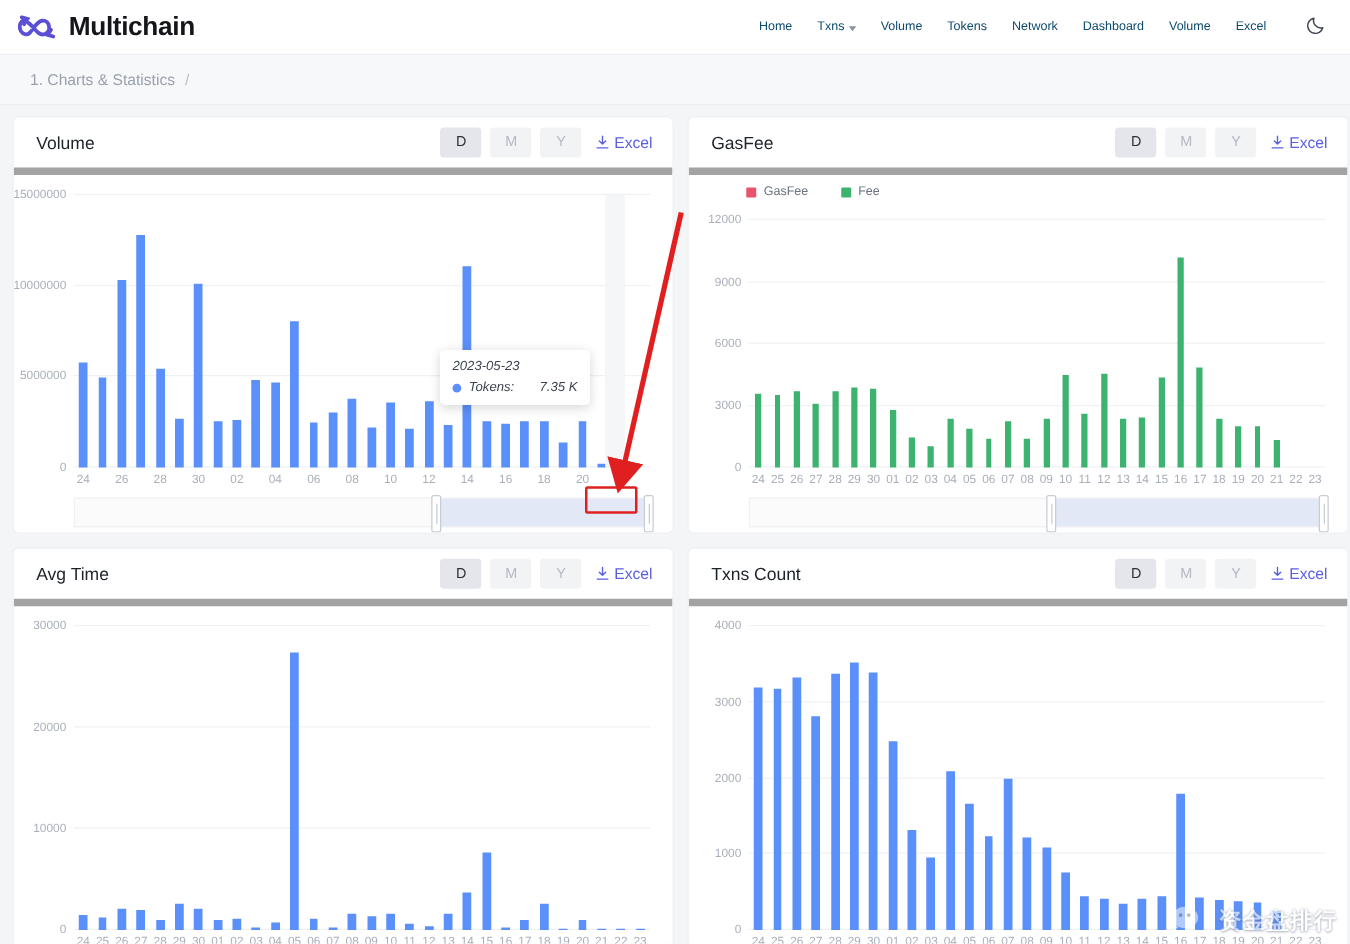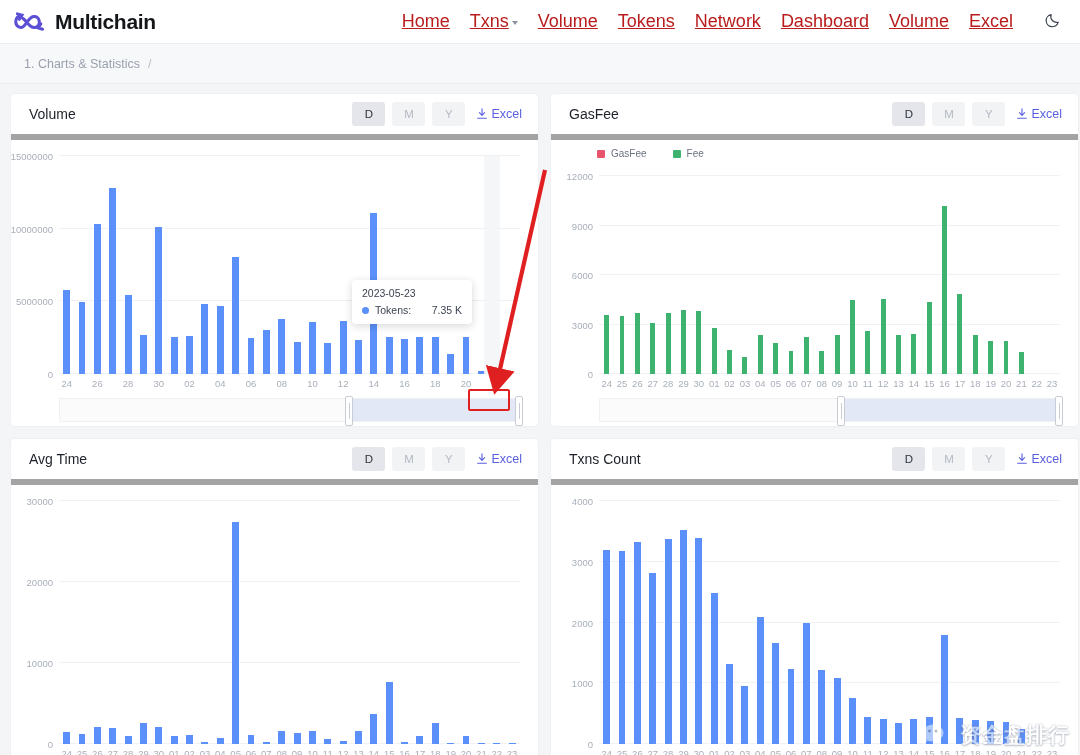--- a/index.html
+++ b/index.html
@@ -28,8 +28,8 @@
     margin-left: auto; display: flex; align-items: center; gap: 20px;
   }
   .nav-link {
-    font-size: 18px; color: #b91c1c; white-space: nowrap;
-    cursor: pointer; display: flex; align-items: center; gap: 3px; text-decoration: underline;
+    font-size: 10px; color: #0c4a6e; white-space: nowrap;
+    cursor: pointer; display: flex; align-items: center; gap: 3px;
   }
   .caret { display:inline-block; width:0;height:0;
     border-left:3.5px solid transparent;border-right:3.5px solid transparent;

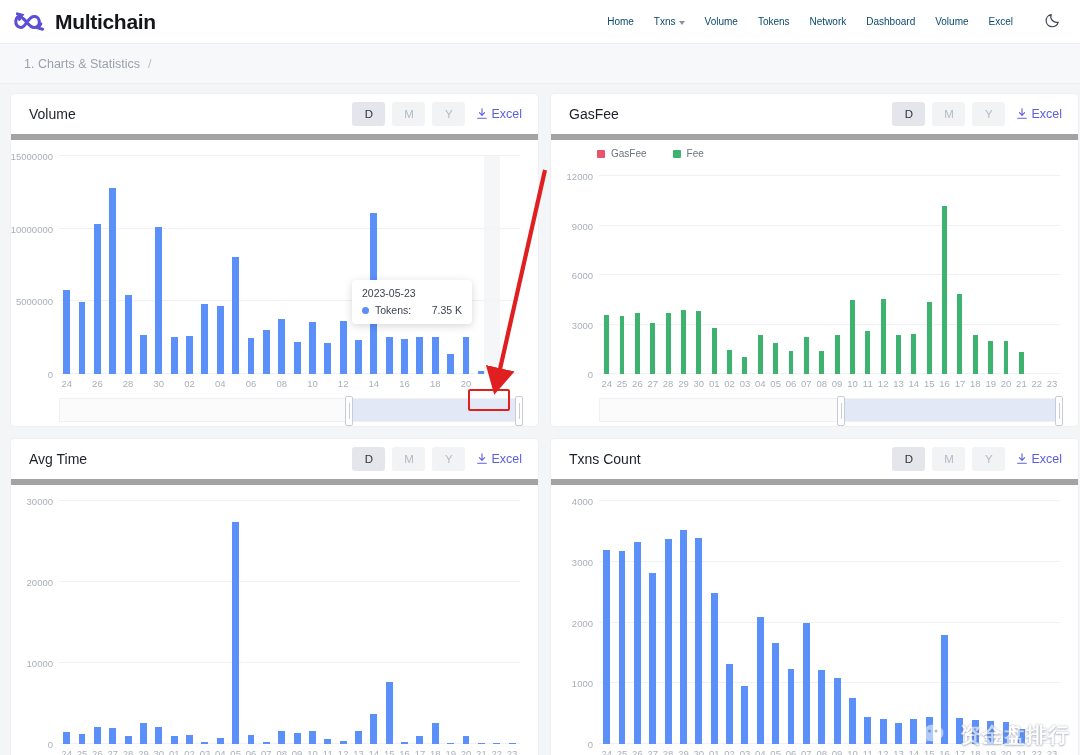--- a/index.html
+++ b/index.html
@@ -371,7 +371,7 @@
           </div>
           <div class="axis-shade" style="left: 473px; top: 16px; width: 16px; height: 218px;"></div>
         </div>
-      <div class="tooltip" style="left:341px; top:140px;">
+      <div class="tooltip" style="left:341px; top:140px;font-style:italic;">
         <div class="tt-title">2023-05-23</div>
         <div class="tt-row">
           <span class="tt-dot"></span>

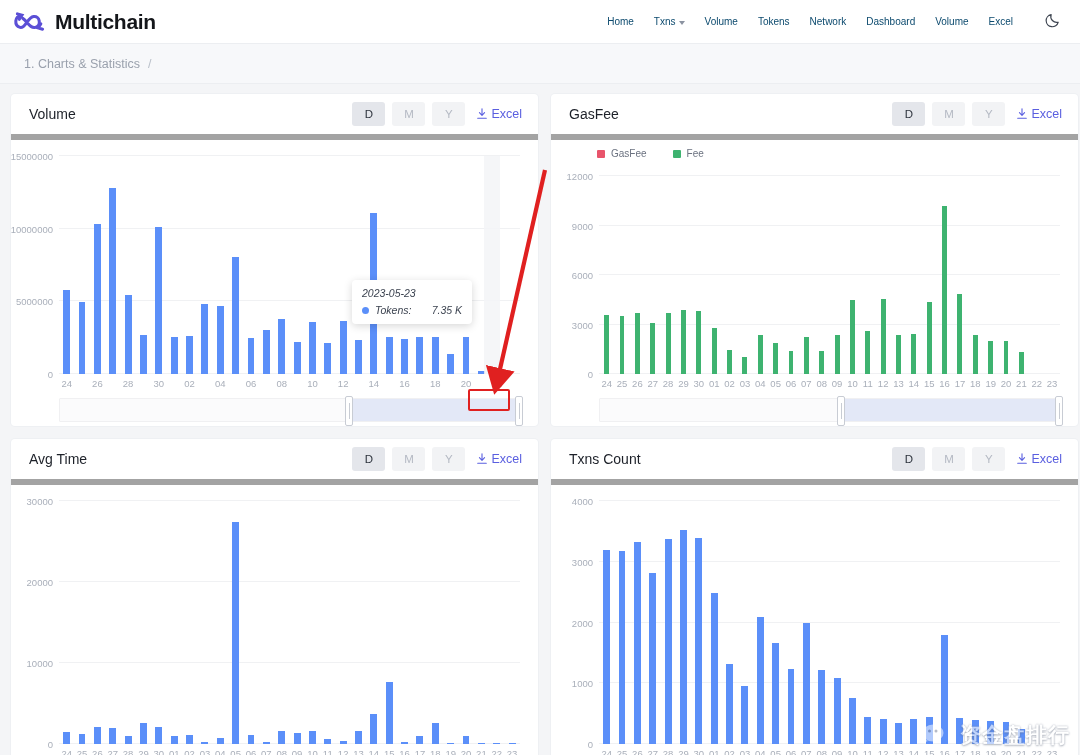--- a/index.html
+++ b/index.html
@@ -150,7 +150,7 @@
     display: flex; align-items: center; gap: 6px; opacity: .62;
   }
   .wm-text {
-    font-size: 21px; color: #ffffff; font-weight: bold;
+    font-size: 18px; color: #ffffff; font-weight: bold;
     text-shadow: 0 0 2px rgba(120,130,150,.9), 0 1px 2px rgba(90,100,120,.7);
     letter-spacing: 1px;
   }

